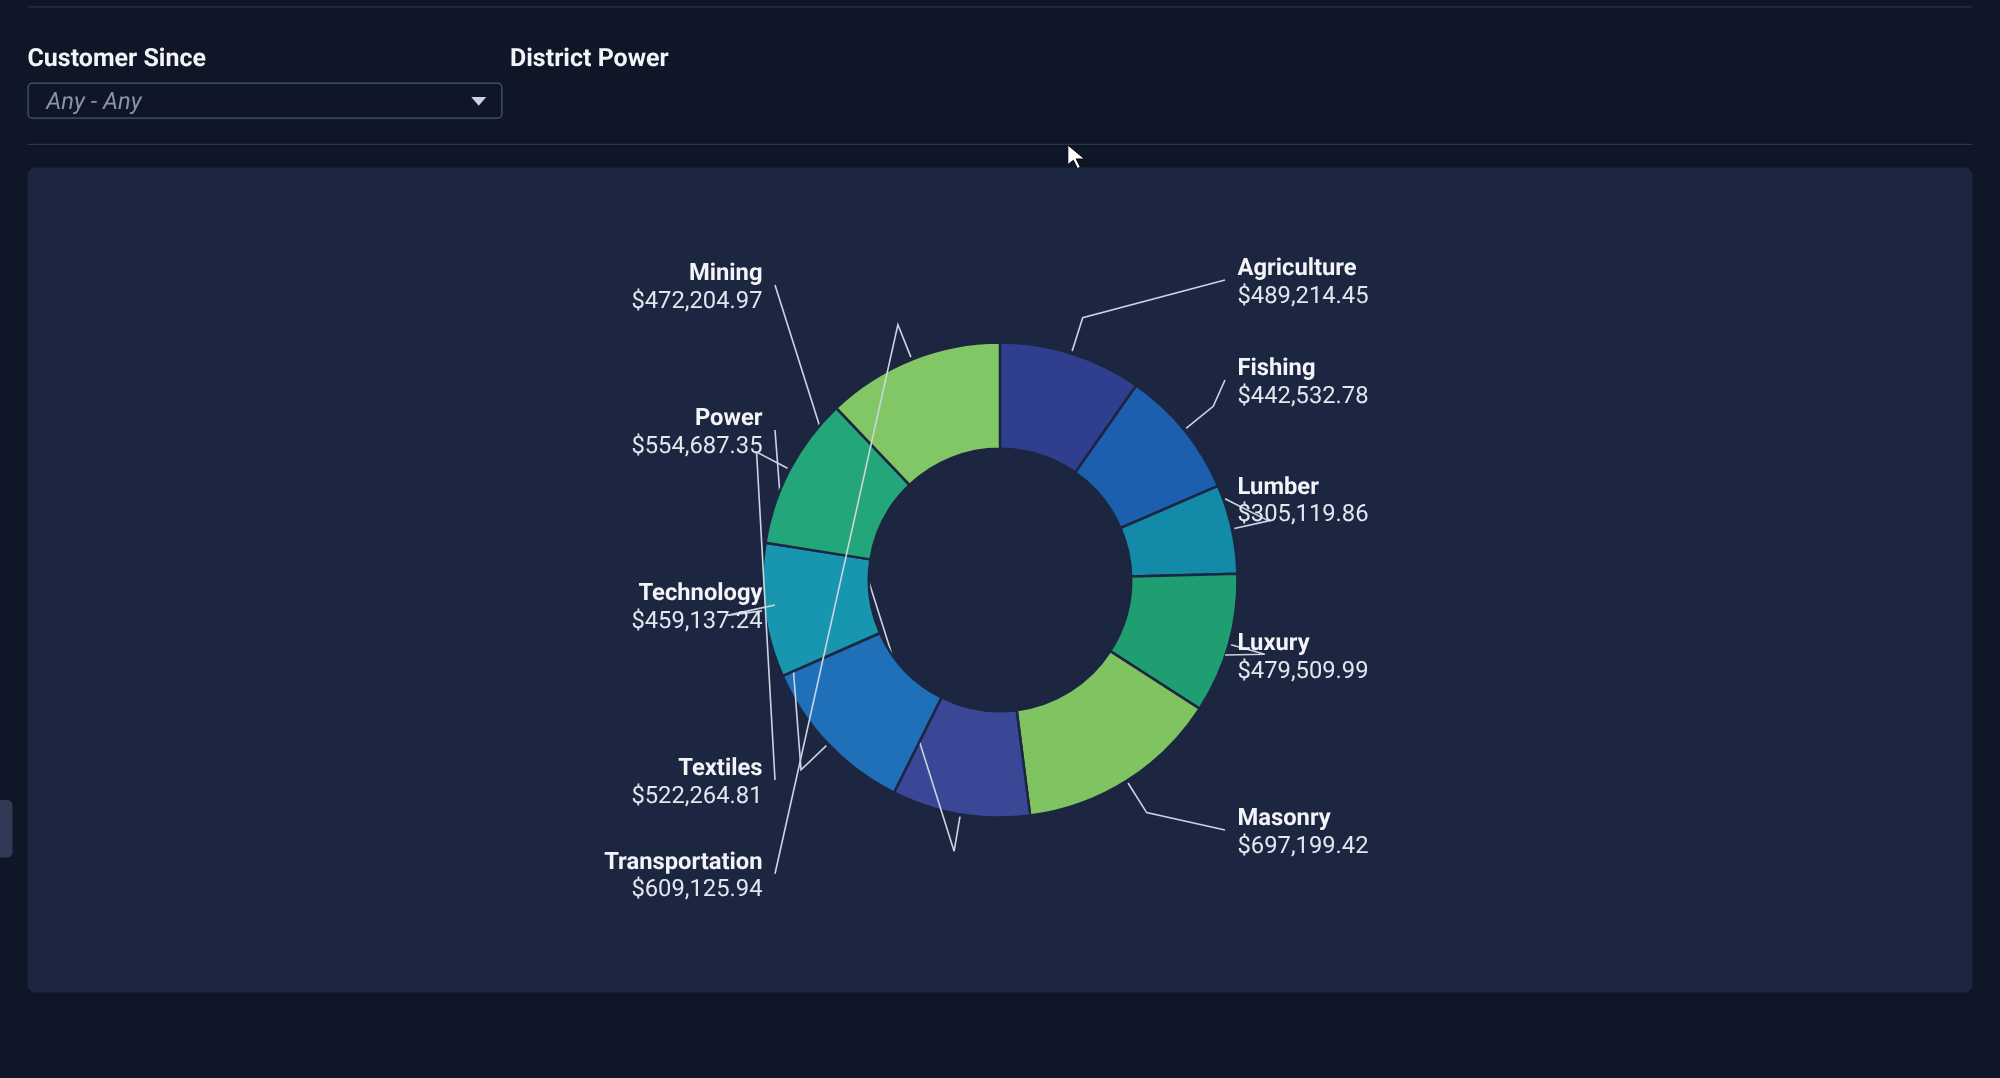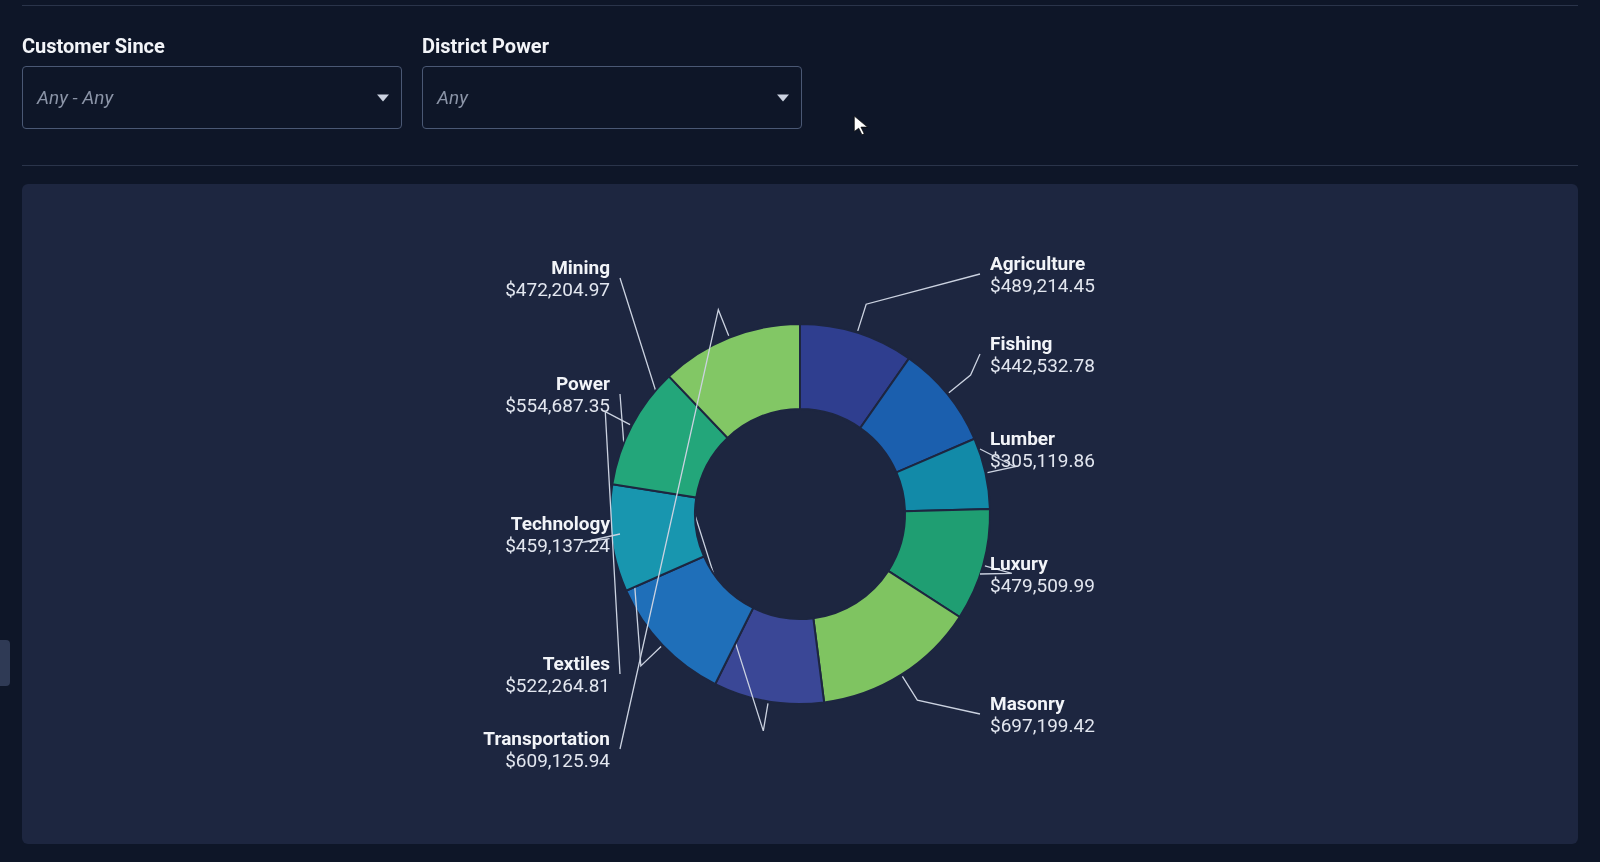--- a/index.html
+++ b/index.html
@@ -21,8 +21,8 @@
   }
   .filters {
     display: flex;
-    gap: 20px;
-    padding-bottom: 36px;
+    gap: 6px;
+    padding-bottom: 20px;
     border-bottom: 1px solid #2a344a;
     margin-bottom: 18px;
   }

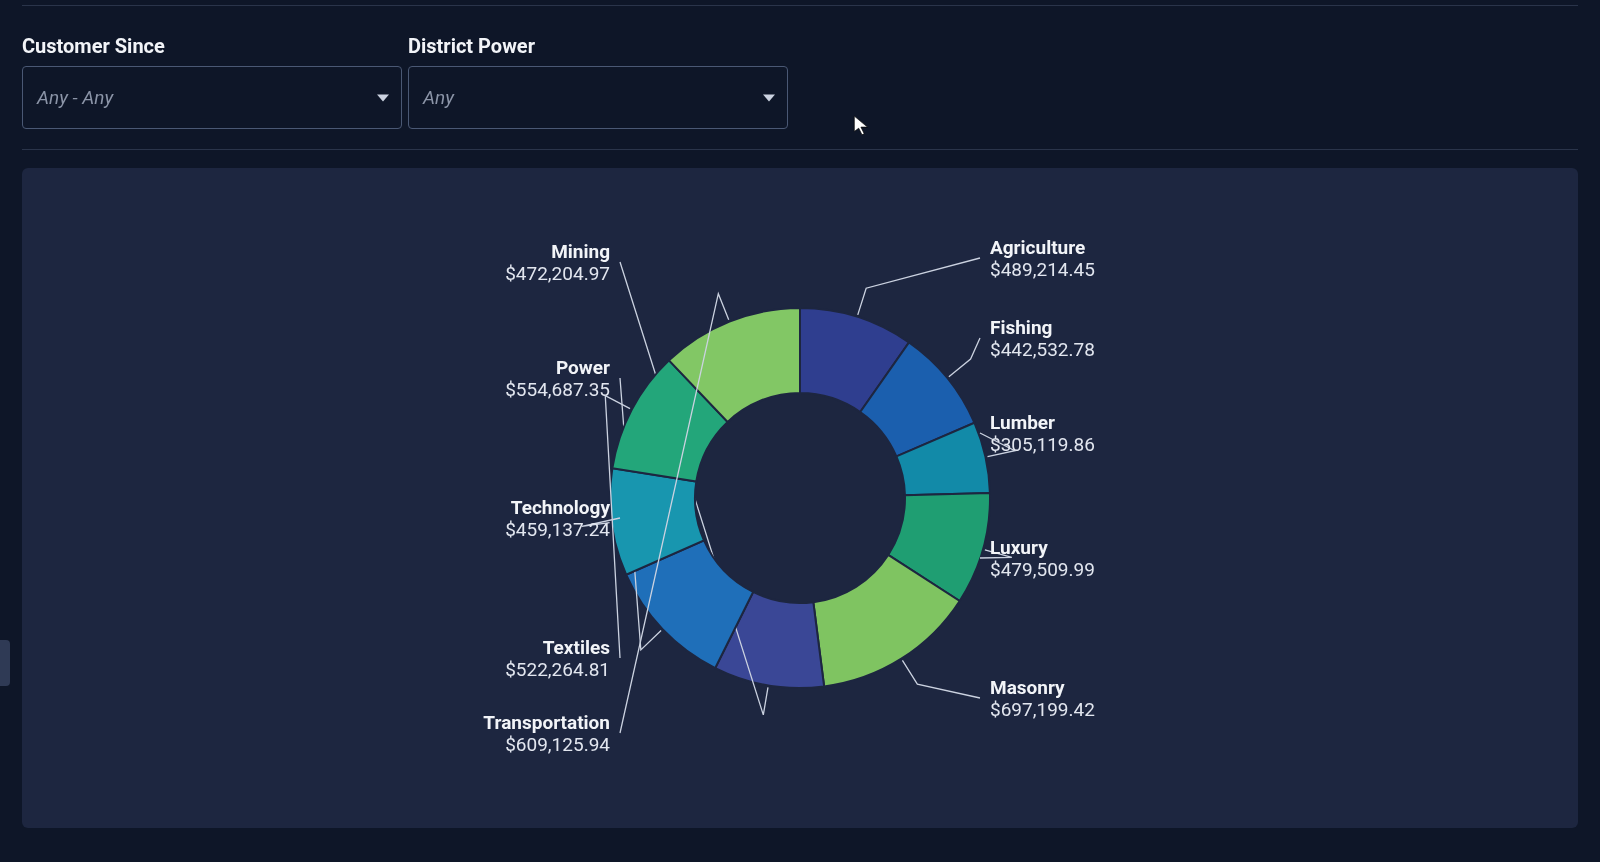--- a/index.html
+++ b/index.html
@@ -39,7 +39,7 @@
   }
   .select {
     position: relative;
-    height: 63px;
+    height: 29px;
     border: 1px solid #4a5874;
     border-radius: 4px;
     display: flex;

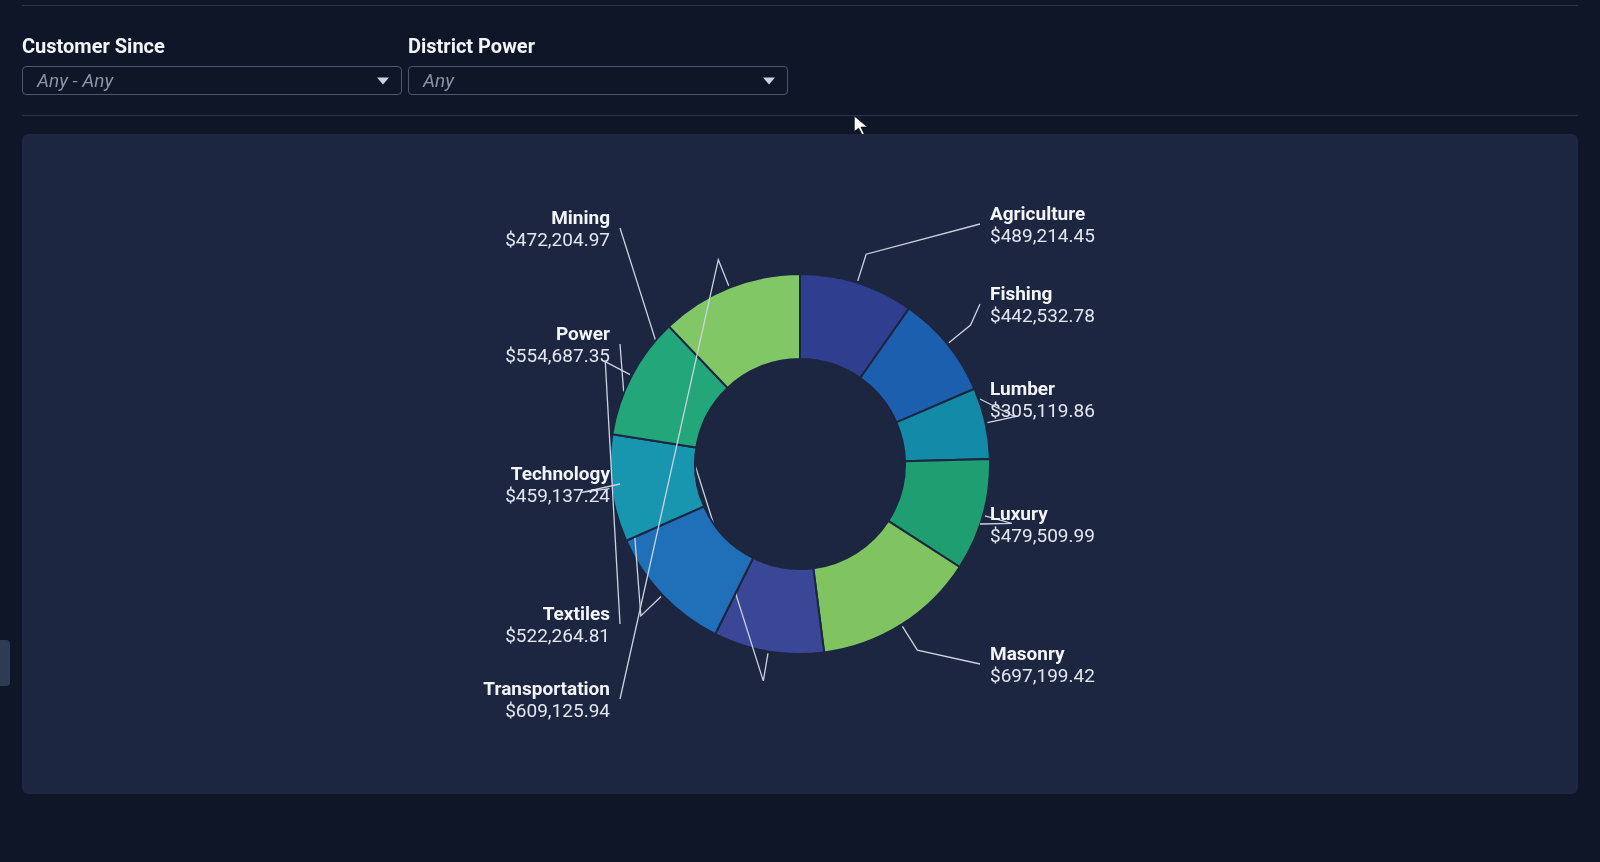--- a/index.html
+++ b/index.html
@@ -116,10 +116,6 @@
     </div>
     <div class="filter">
       <div class="filter-label">District Power</div>
-      <div class="select">
-        <span class="select-text">Any</span>
-        <span class="caret"></span>
-      </div>
     </div>
   </div>
 

